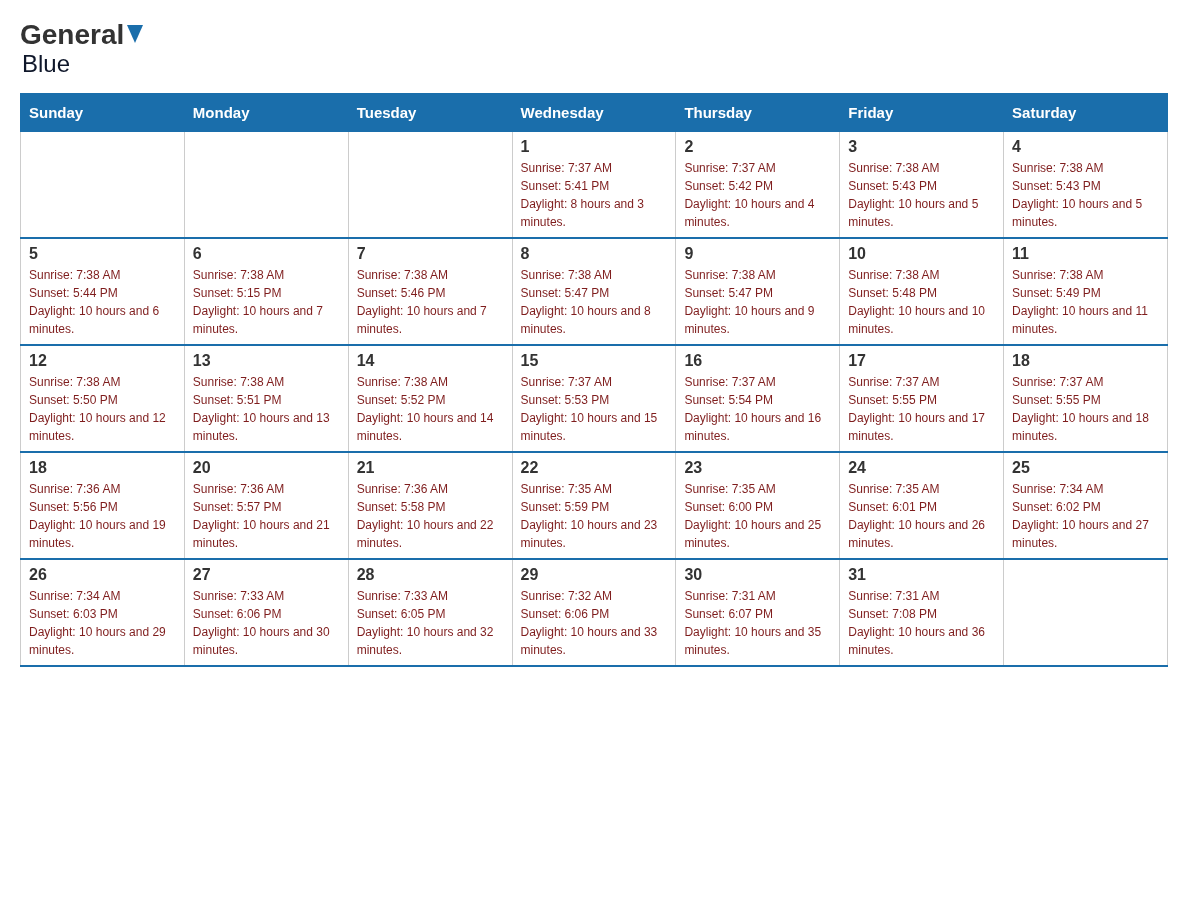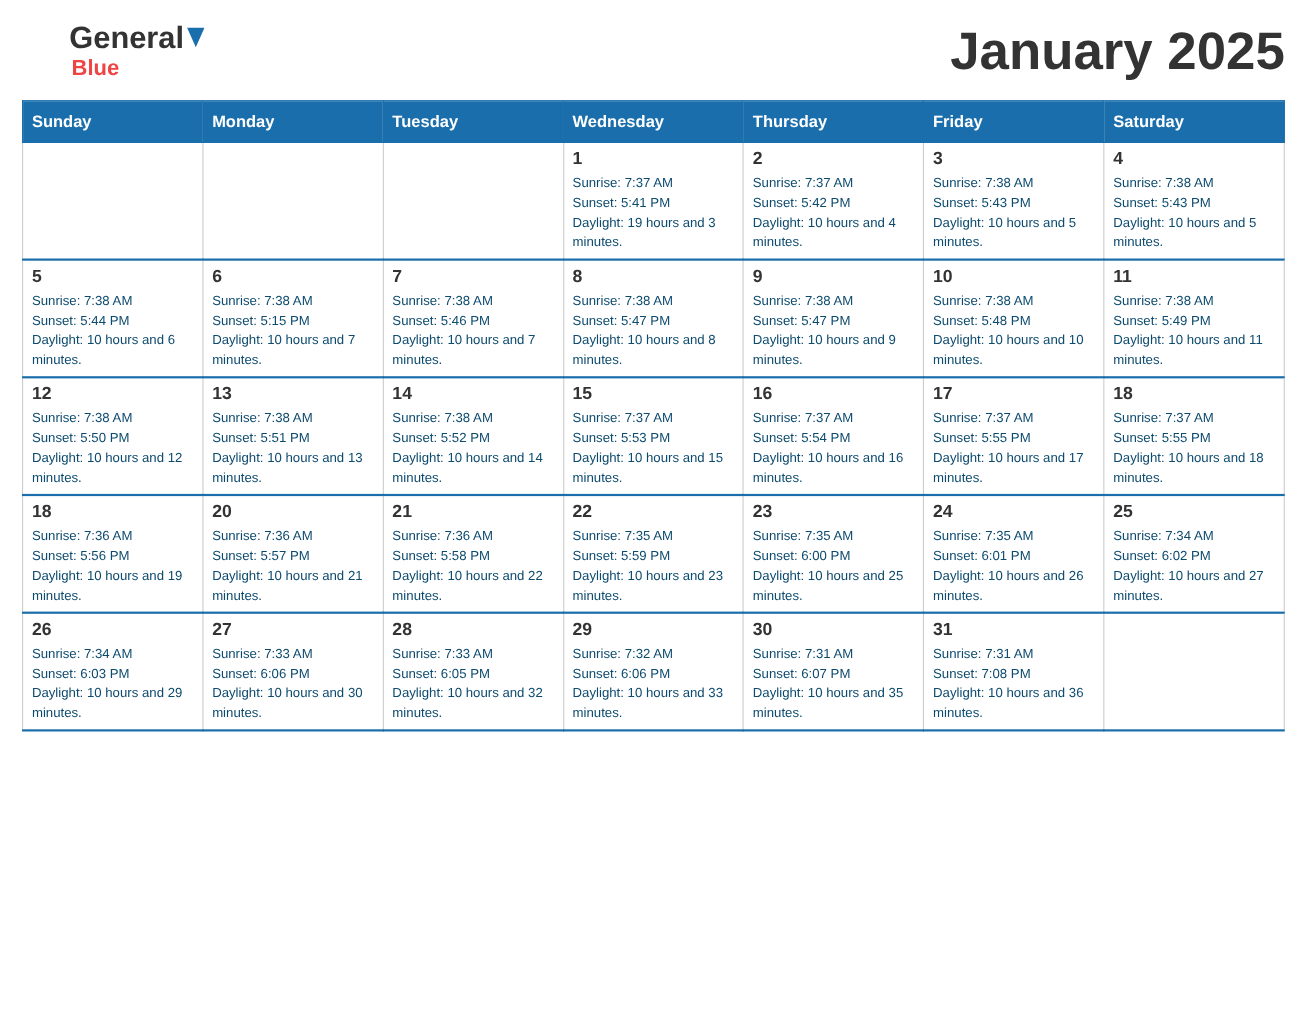--- a/index.html
+++ b/index.html
@@ -12,10 +12,9 @@
     }
     .header {
       display: flex;
-      justify-content: space-between;
+      justify-content: flex-start;
       align-items: flex-start;
       margin-bottom: 16px;
-      margin-left: 43px;
     }
     .title-area {
       text-align: right;

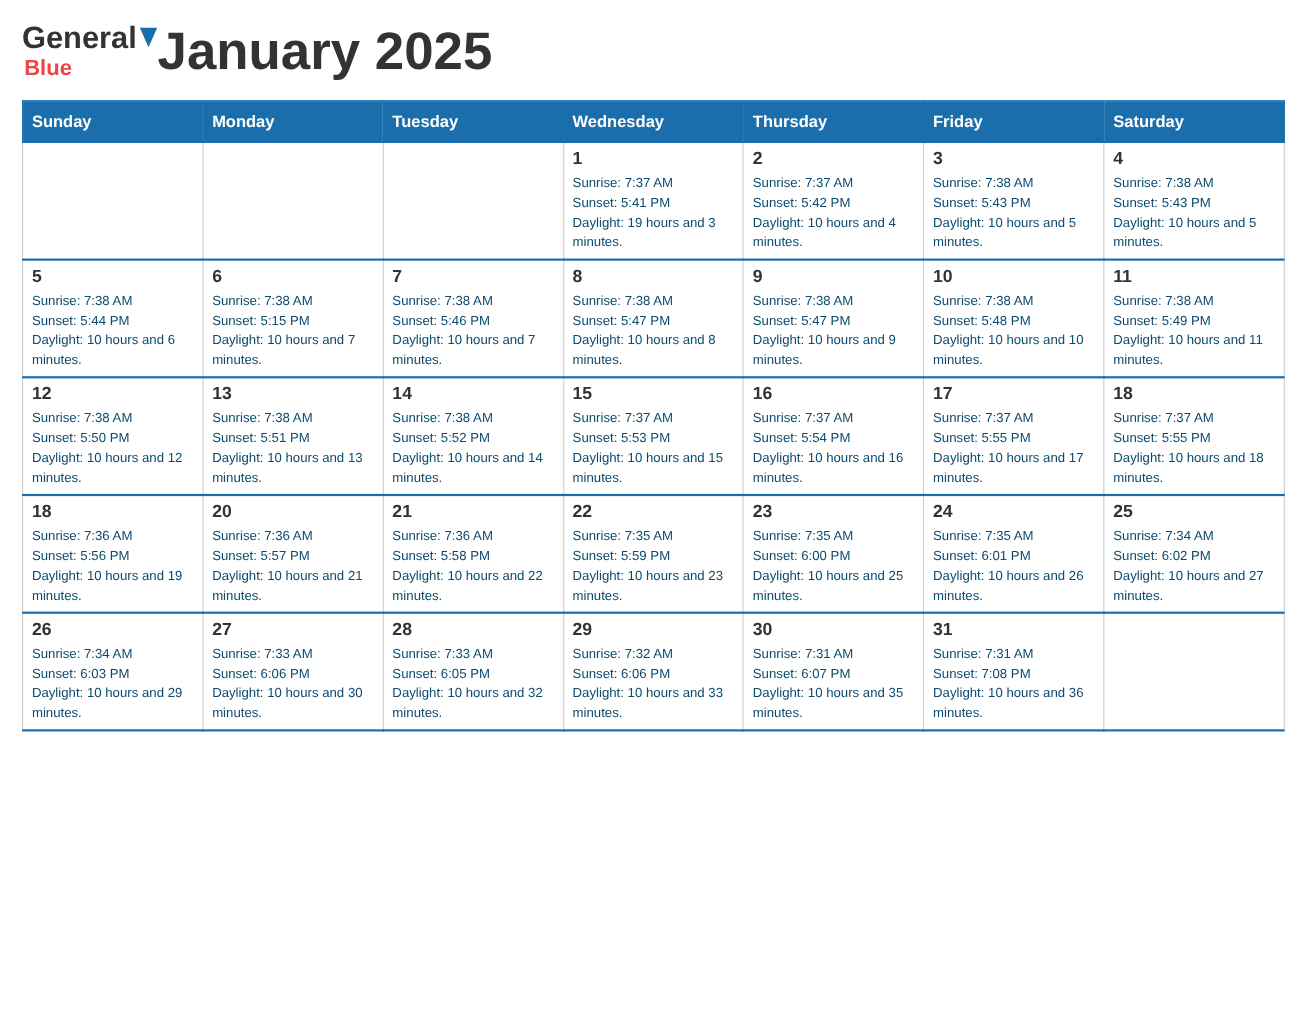--- a/index.html
+++ b/index.html
@@ -87,7 +87,7 @@
       </svg>
     </div>
     <div>
-      <span style="font-size:20px;font-weight:bold;color:#ef4444;margin-left:2px;">Blue</span>
+      <span style="font-size:24px;font-weight:normal;color:#0f172a;margin-left:2px;">Blue</span>
     </div>
   </div>
   <div class="title-area">

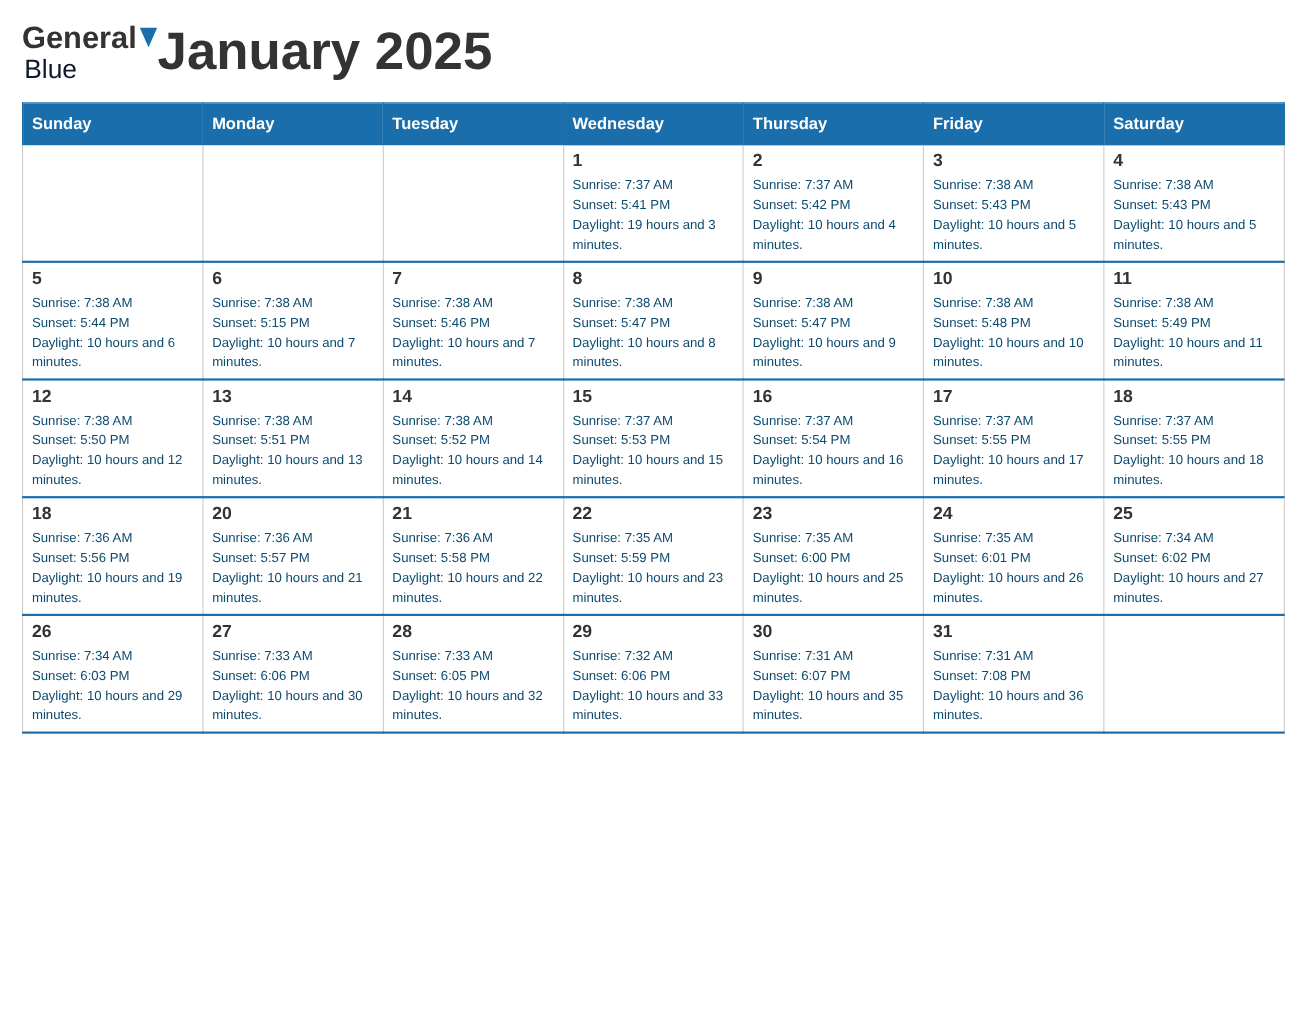--- a/index.html
+++ b/index.html
@@ -91,7 +91,6 @@
     </div>
   </div>
   <div class="title-area">
-    <h1>January 2025</h1>
   </div>
 </div>
 

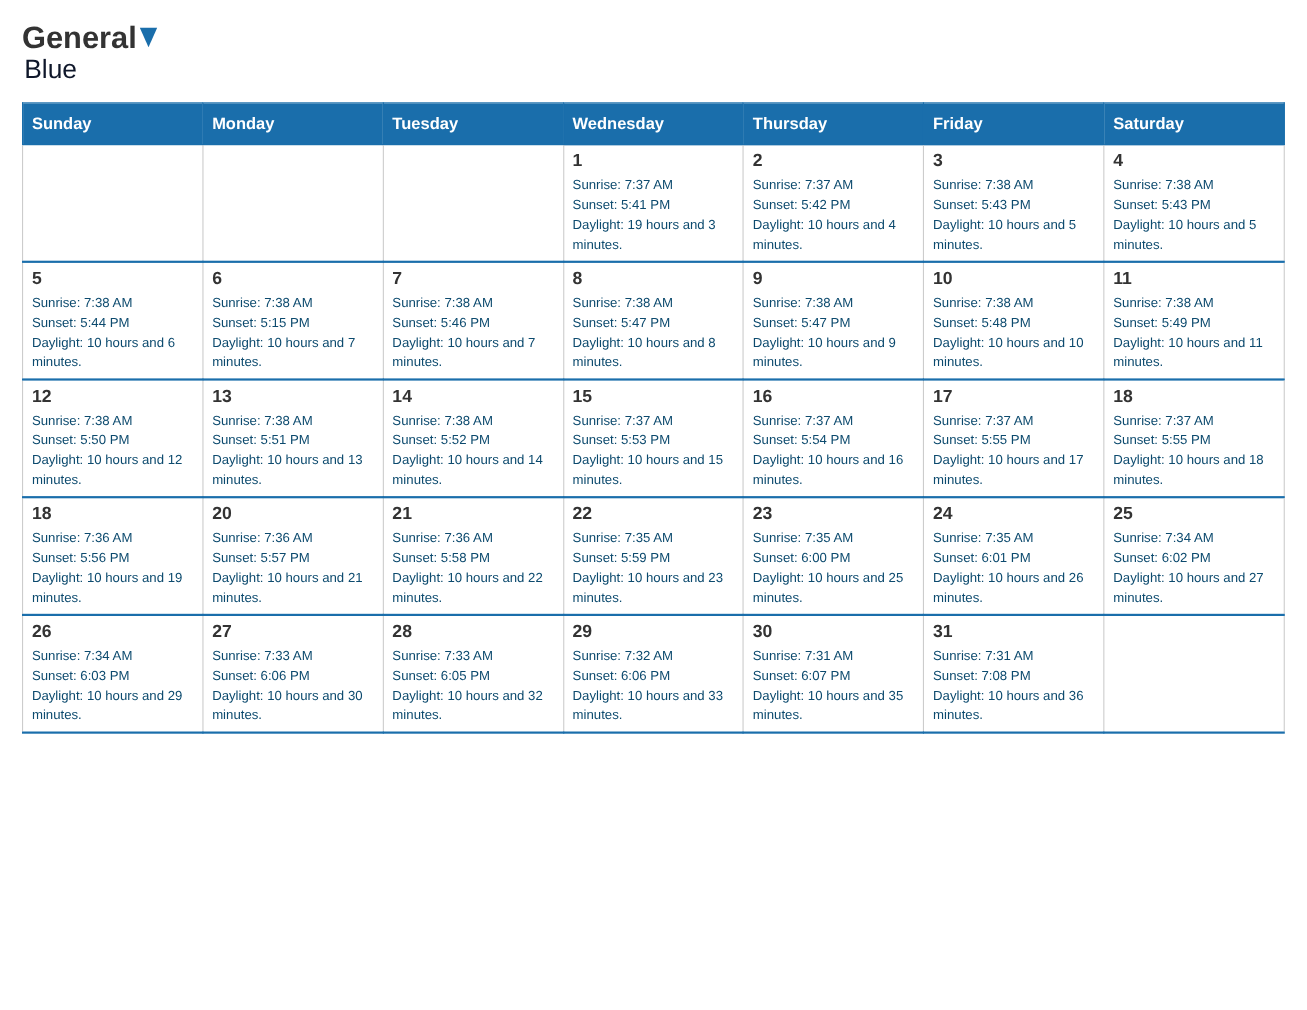--- a/index.html
+++ b/index.html
@@ -62,7 +62,7 @@
     }
     .day-info {
       font-size: 12px;
-      color: #0c4a6e;
+      color: #7f1d1d;
       line-height: 1.5;
     }
     .calendar tbody tr td.empty {

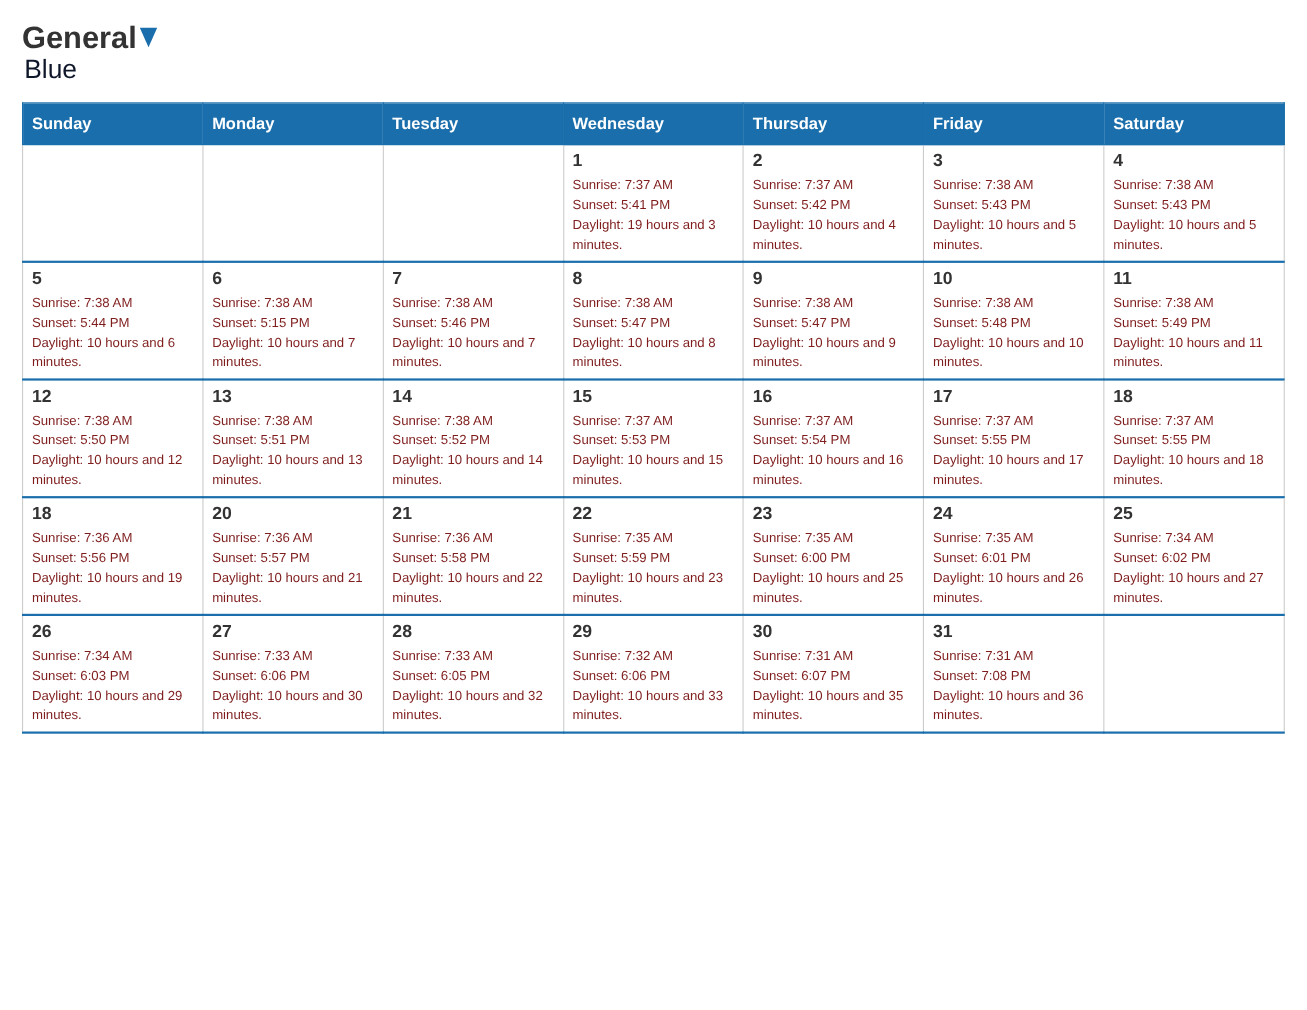--- a/index.html
+++ b/index.html
@@ -113,7 +113,7 @@
         <td class="empty"></td>
         <td>
           <span class="day-number">1</span>
-          <div class="day-info"><span>Sunrise: 7:37 AM</span><br><span>Sunset: 5:41 PM</span><br><span>Daylight: 19 hours and 3 minutes.</span></div>
+          <div class="day-info"><span>Sunrise: 7:37 AM</span><br><span>Sunset: 5:41 PM</span><br><span>Daylight: 8 hours and 3 minutes.</span></div>
         </td>
         <td>
           <span class="day-number">2</span>

